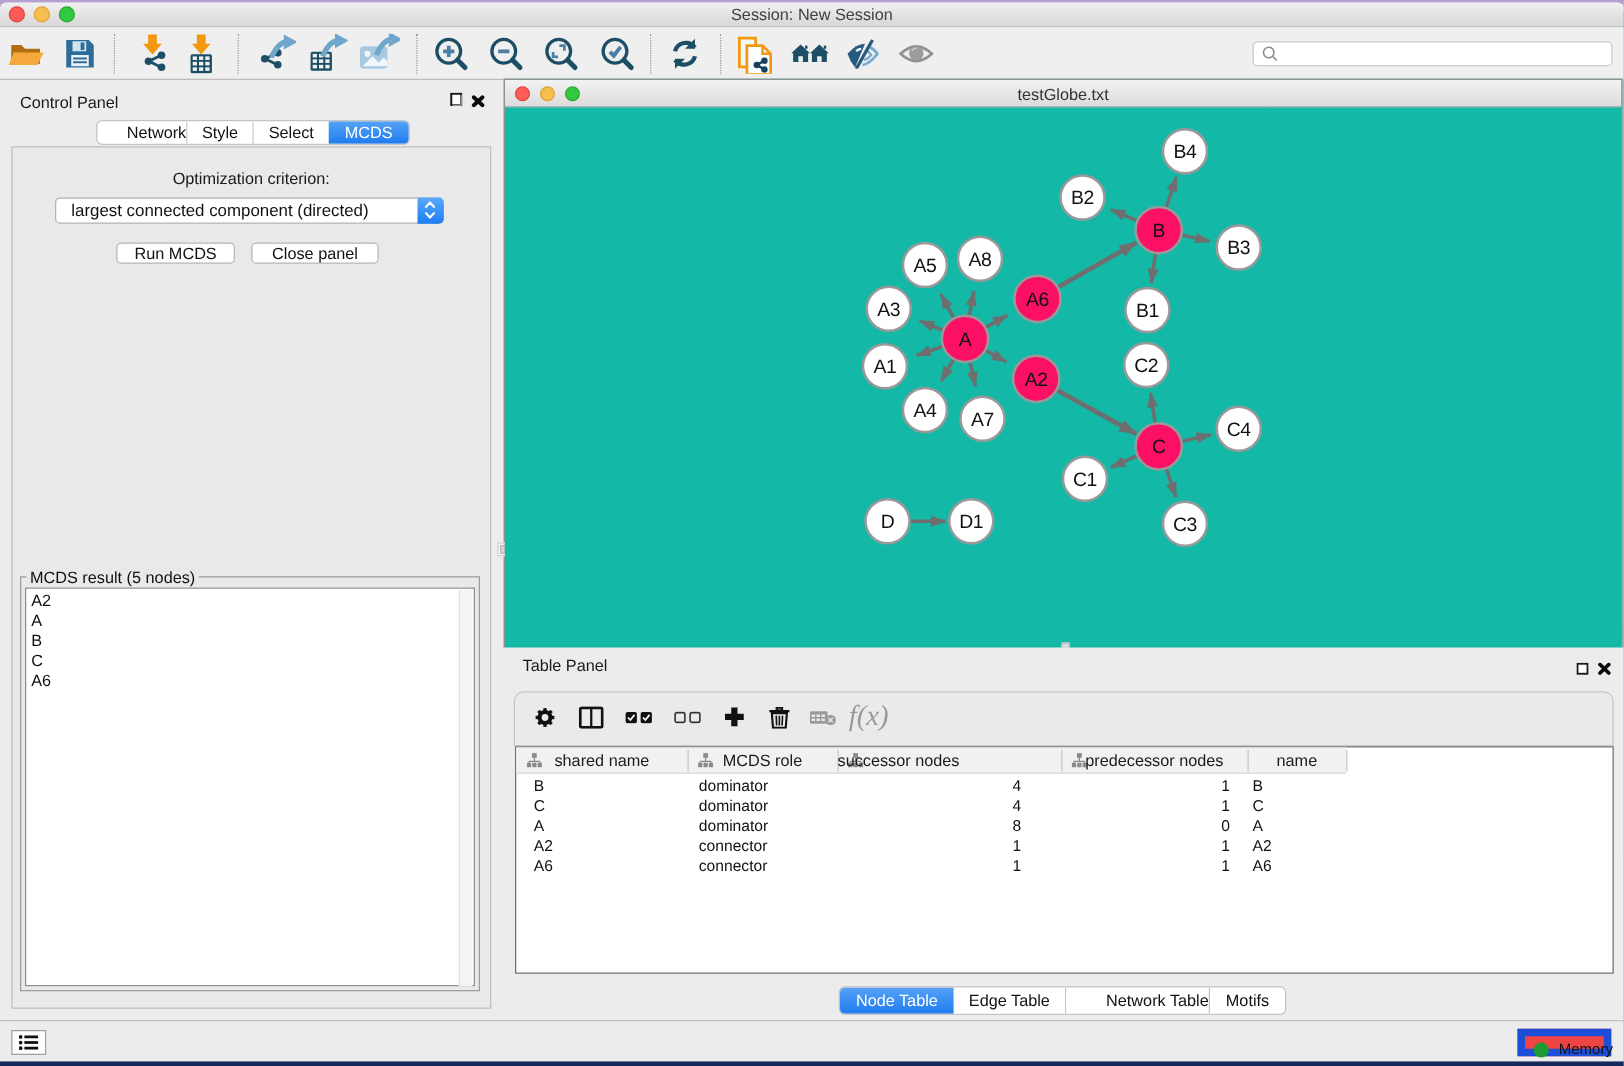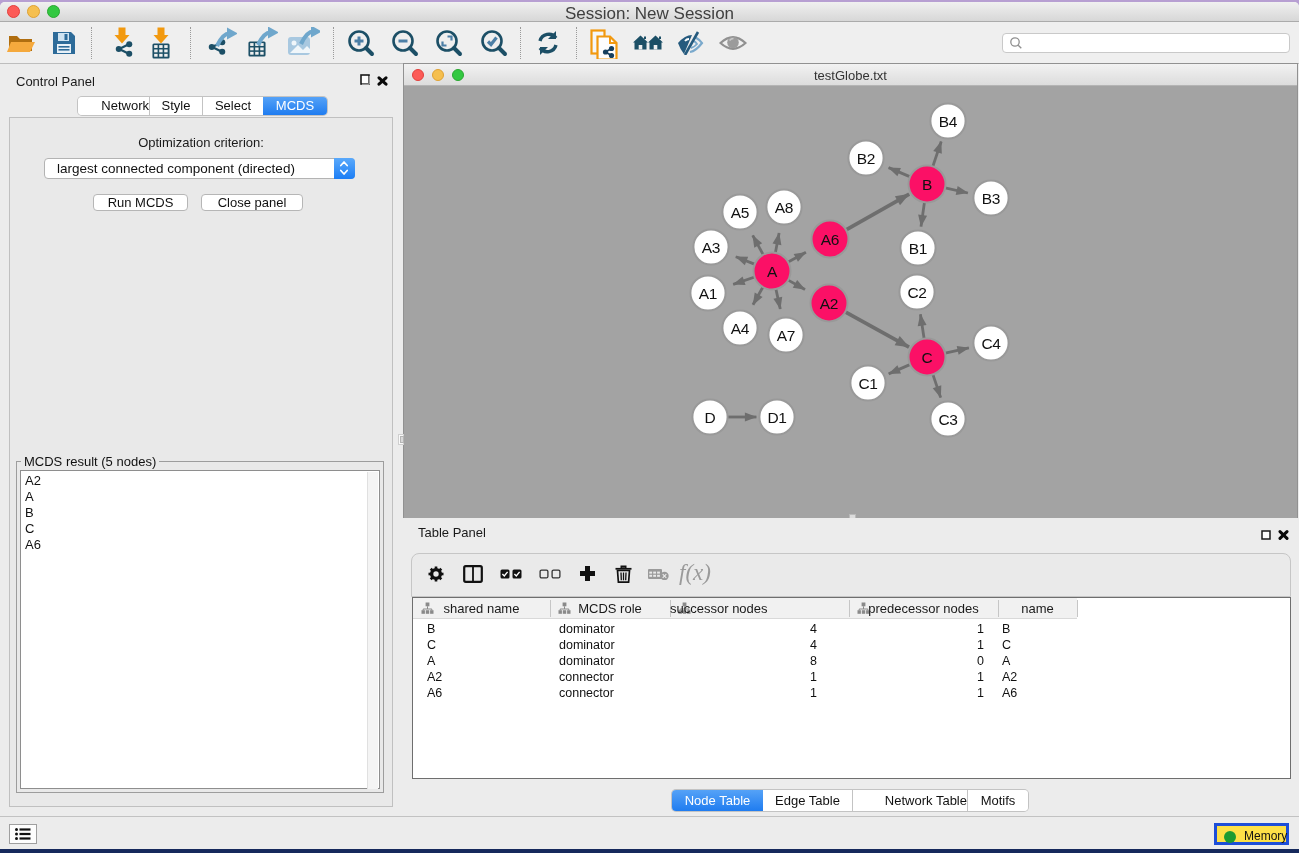--- a/index.html
+++ b/index.html
@@ -17,7 +17,7 @@
     <div class="abs" style="left:7px;top:3px;width:13px;height:13px;border-radius:50%;background:#fc5b57;border:1px solid #e2403d;"></div>
     <div class="abs" style="left:27px;top:3px;width:13px;height:13px;border-radius:50%;background:#f5bf4f;border:1px solid #dfa133;"></div>
     <div class="abs" style="left:47px;top:3px;width:13px;height:13px;border-radius:50%;background:#33c841;border:1px solid #2aa831;"></div>
-    <div class="abs" style="left:0;top:2px;width:1299px;text-align:center;font-size:17px;color:#404040;">Session: New Session</div>
+    <div class="abs" style="left:0;top:2px;width:1299px;text-align:center;font-size:13px;color:#404040;">Session: New Session</div>
   </div>
 
   <div class="abs" id="toolbar" style="left:0;top:20px;width:1299px;height:42px;background:#efefef;border-bottom:1px solid #bdbdbd;">

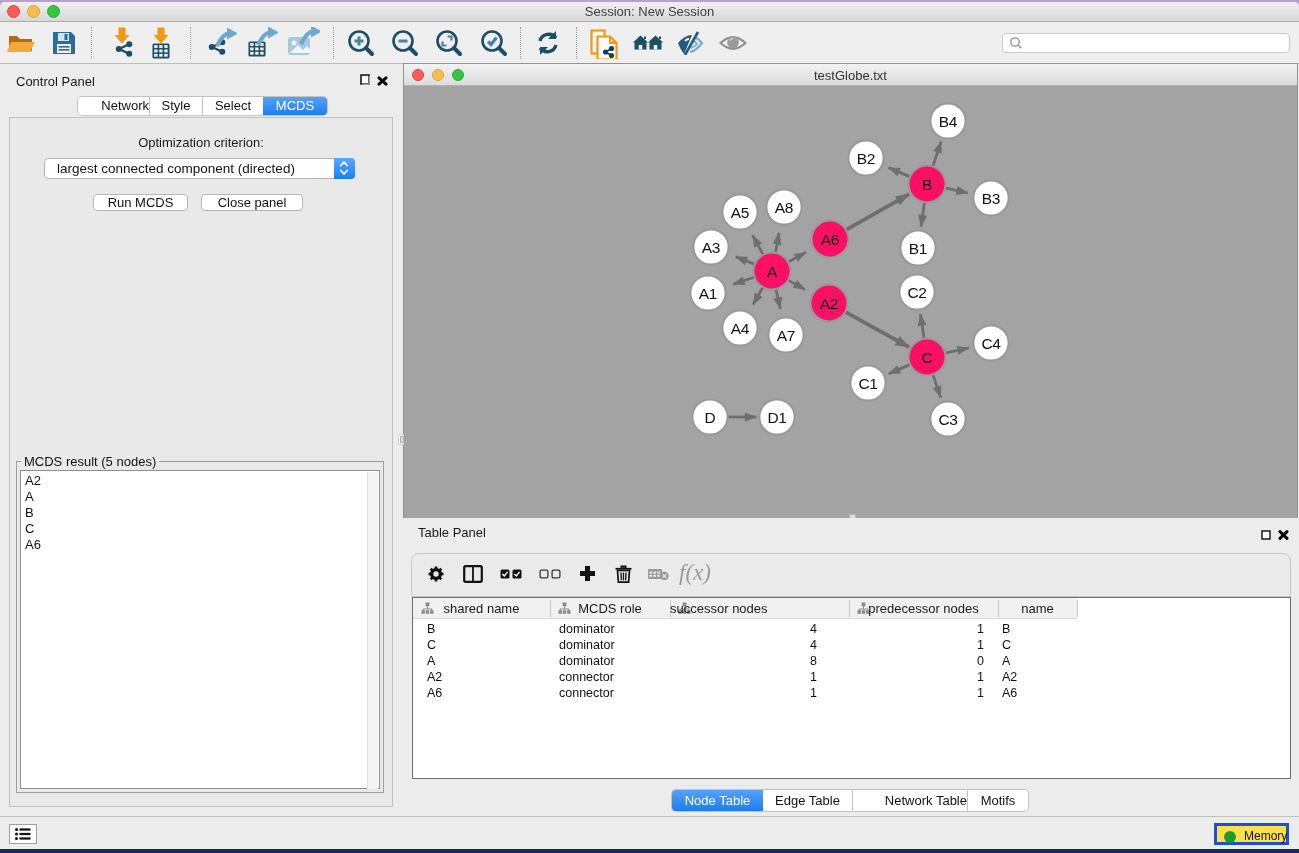--- a/index.html
+++ b/index.html
@@ -219,7 +219,7 @@
     </div>
   </div>
 
-  <div class="abs" style="left:403px;top:61px;width:895px;height:573px;background:#a3a3a3;border:1px solid #919191;">
+  <div class="abs" style="left:403px;top:61px;width:895px;height:573px;background:#14b8a6;border:1px solid #919191;">
     <div class="abs" style="left:0;top:0;width:893px;height:22px;background:linear-gradient(#f2f2f2,#dcdcdc);border-bottom:1px solid #b4b4b4;">
       <div class="abs" style="left:8px;top:5px;width:12px;height:12px;border-radius:50%;background:#fc5b57;border:1px solid #e2403d;"></div>
       <div class="abs" style="left:28px;top:5px;width:12px;height:12px;border-radius:50%;background:#f5bf4f;border:1px solid #dfa133;"></div>

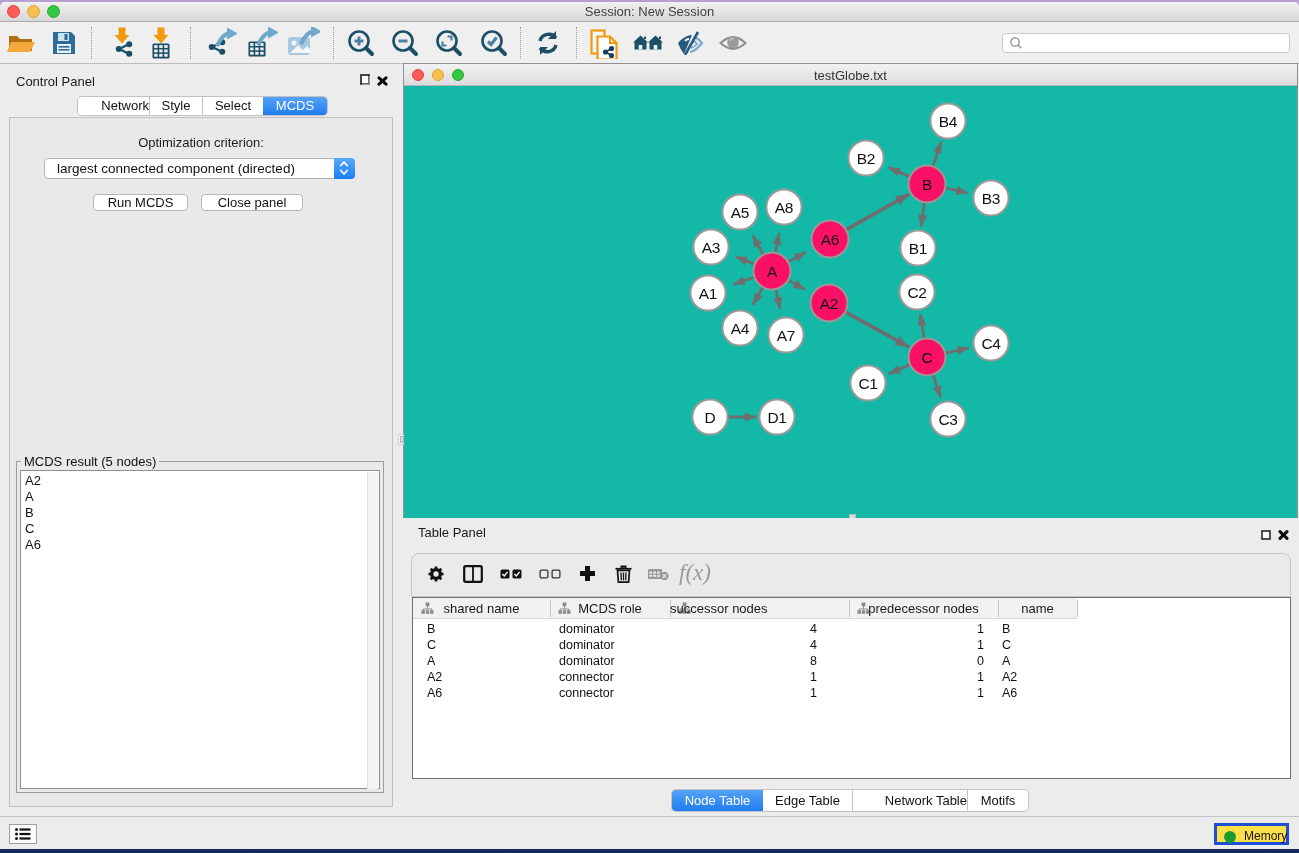--- a/index.html
+++ b/index.html
@@ -496,7 +496,7 @@
           <rect x="4.5" y="9.4" width="11" height="2.2" fill="#111"></rect>
         </svg>
     </div>
-    <div class="abs" style="left:1214px;top:6px;width:75px;height:22px;background:#fde047;border:3px solid #1d4ed8;font-size:12px;color:#111;">
+    <div class="abs" style="left:1214px;top:6px;width:75px;height:22px;background:#ef4444;border:6px solid #1d4ed8;font-size:12px;color:#111;">
       <div class="abs" style="left:7px;top:5px;width:12px;height:12px;border-radius:50%;background:#1d9b31;"></div>
       <div class="abs" style="left:27px;top:3px;">Memory</div>
     </div>

